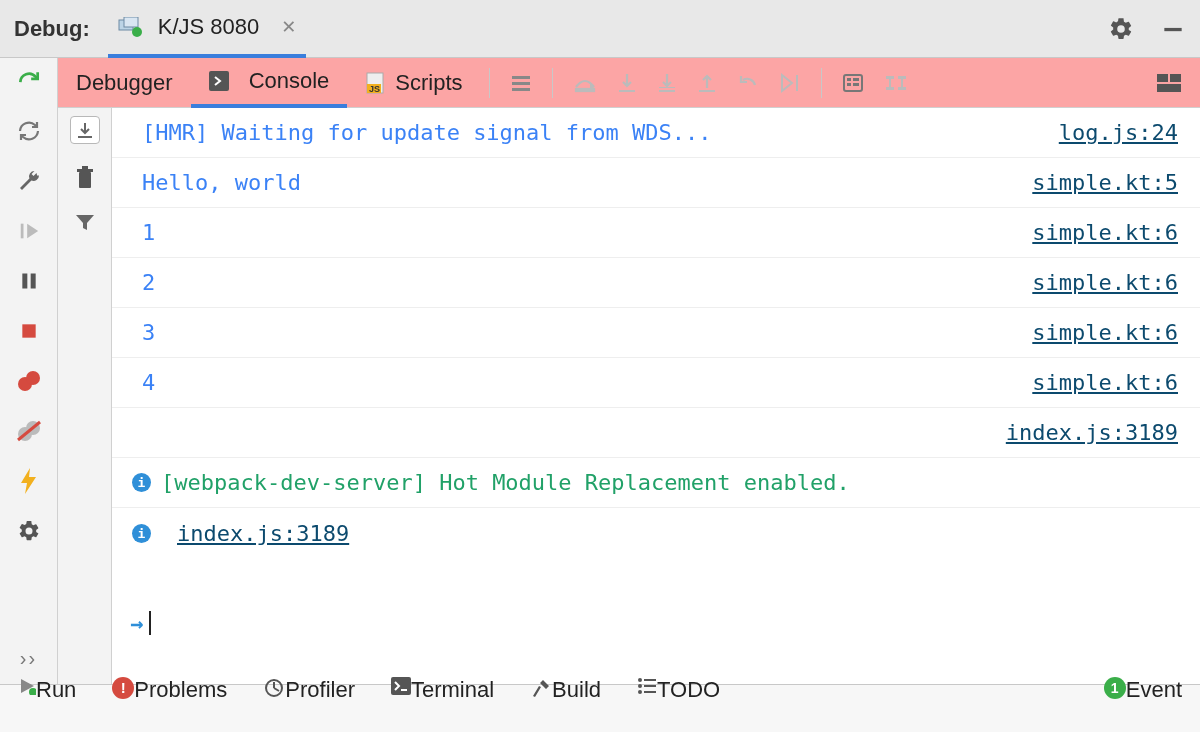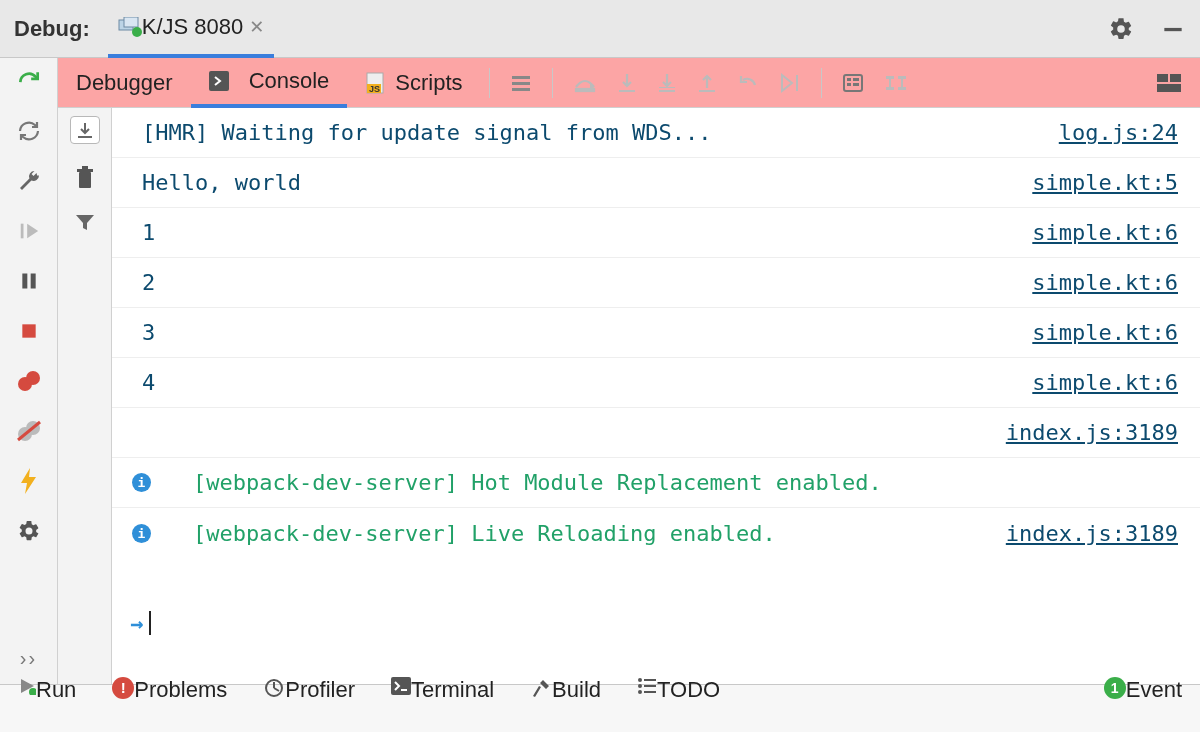--- a/index.html
+++ b/index.html
@@ -32,7 +32,7 @@
 .header-tab {
   display: flex;
   align-items: center;
-  gap: 0;
+  gap: 16px;
   padding: 6px 10px;
   border-bottom: 4px solid #3a7edc;
   height: 58px;

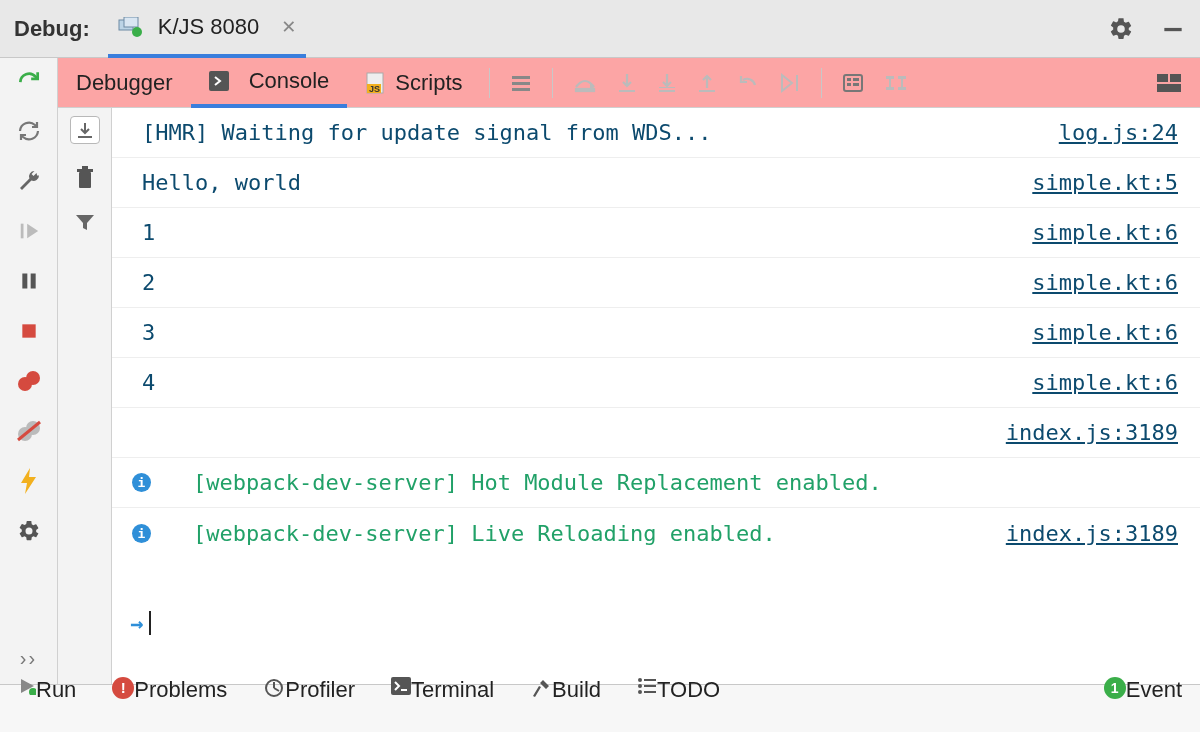--- a/index.html
+++ b/index.html
@@ -126,7 +126,7 @@
   border-bottom: 1px solid #eee;
   padding: 0 22px 0 30px;
 }
-.row .msg { flex: 1; color: #0c4a6e; }
+.row .msg { flex: 1; color: #3b82f6; }
 .row .msg.green { color: #21a168; margin-left: 32px; }
 .row .src { color: #0c4a6e; text-decoration: underline; margin-left: 16px; white-space: nowrap; }
 .row .info-badge {

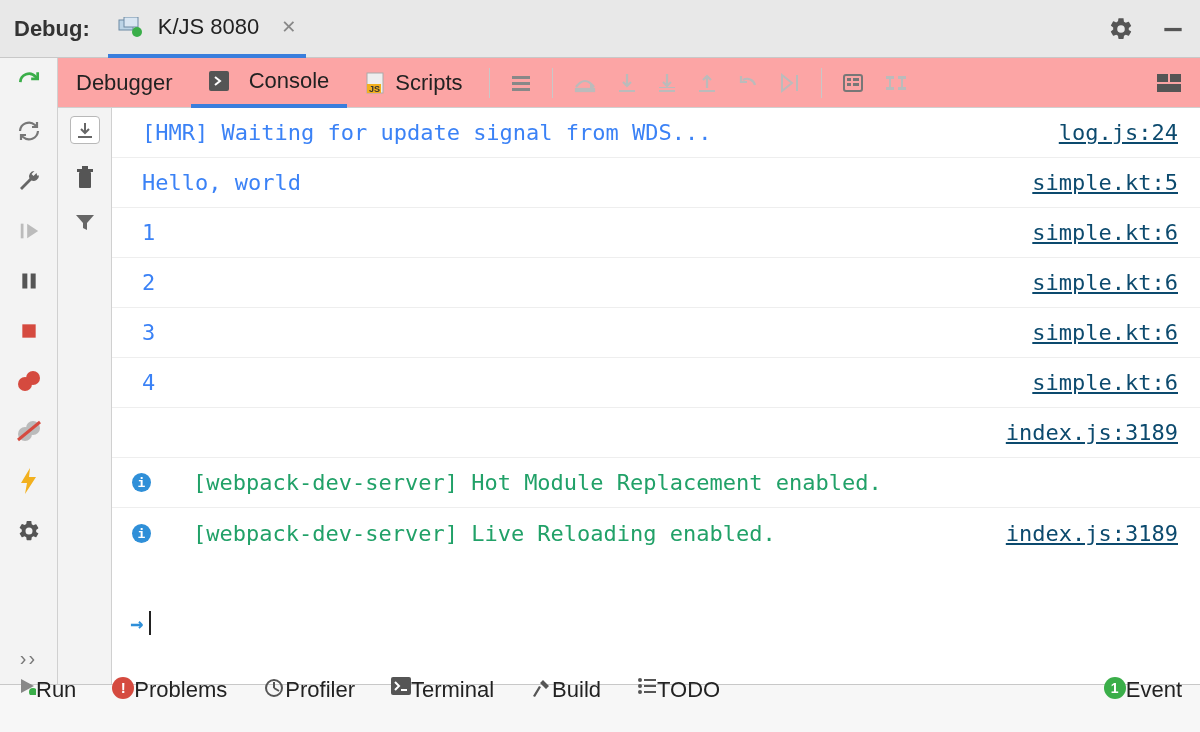--- a/index.html
+++ b/index.html
@@ -127,7 +127,7 @@
   padding: 0 22px 0 30px;
 }
 .row .msg { flex: 1; color: #3b82f6; }
-.row .msg.green { color: #21a168; margin-left: 32px; }
+.row .msg.green { color: #21a168; }
 .row .src { color: #0c4a6e; text-decoration: underline; margin-left: 16px; white-space: nowrap; }
 .row .info-badge {
   width: 19px; height: 19px; border-radius: 50%;

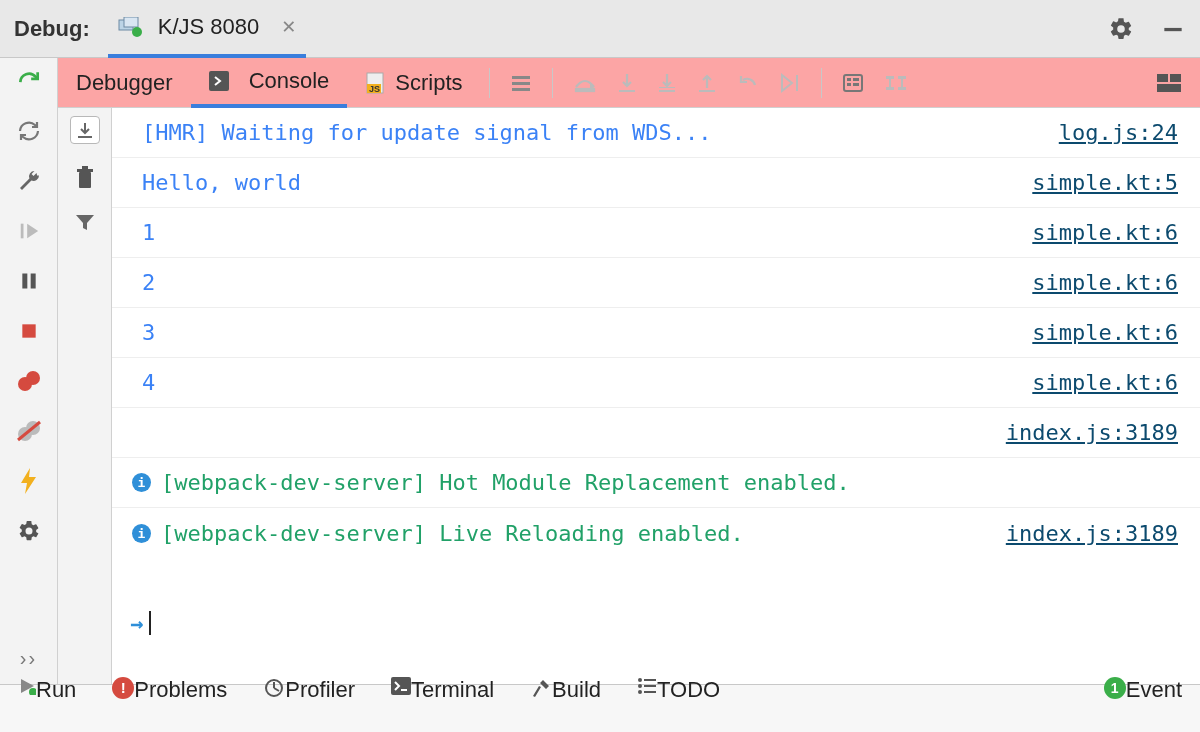--- a/index.html
+++ b/index.html
@@ -423,7 +423,6 @@
         </div>
         <div class="row" style="border-bottom:none">
           <span class="info-badge">i</span>
-          <span class="msg green">[webpack-dev-server] Live Reloading enabled.</span>
           <a class="src">index.js:3189</a>
         </div>
         <div style="height:40px"></div>

